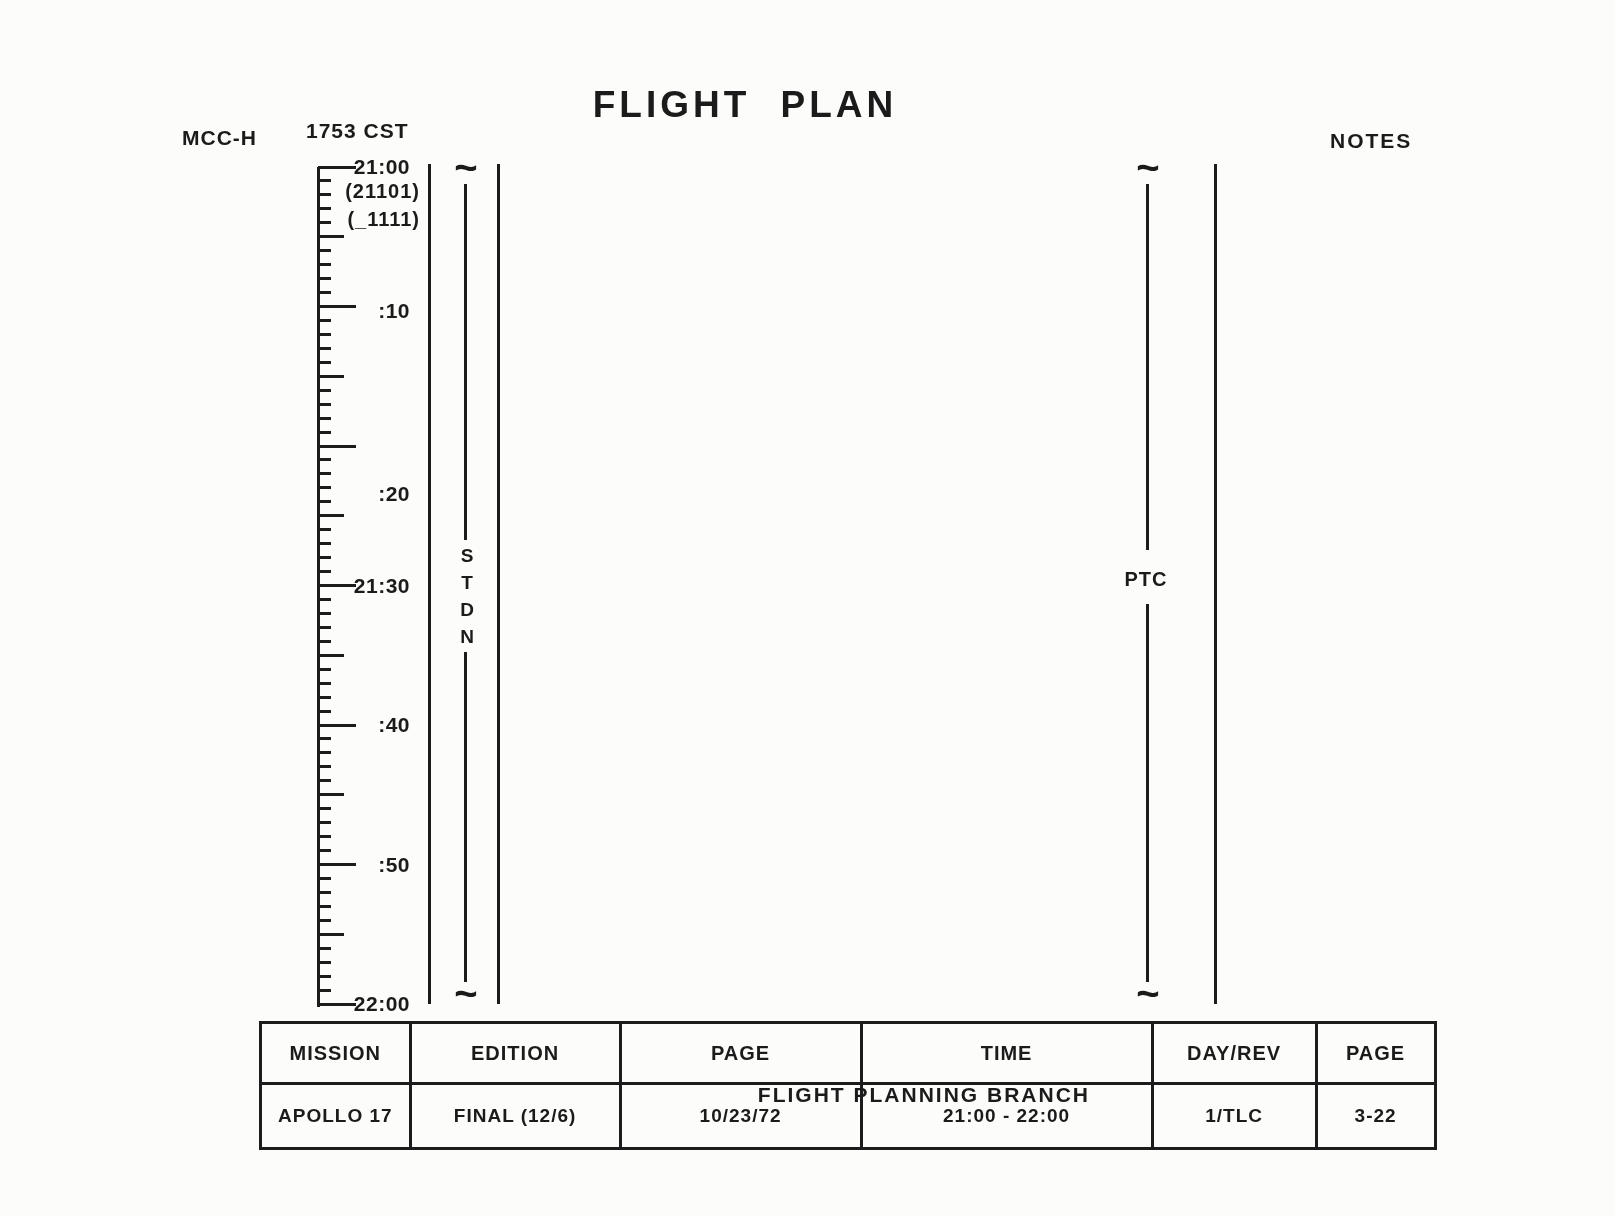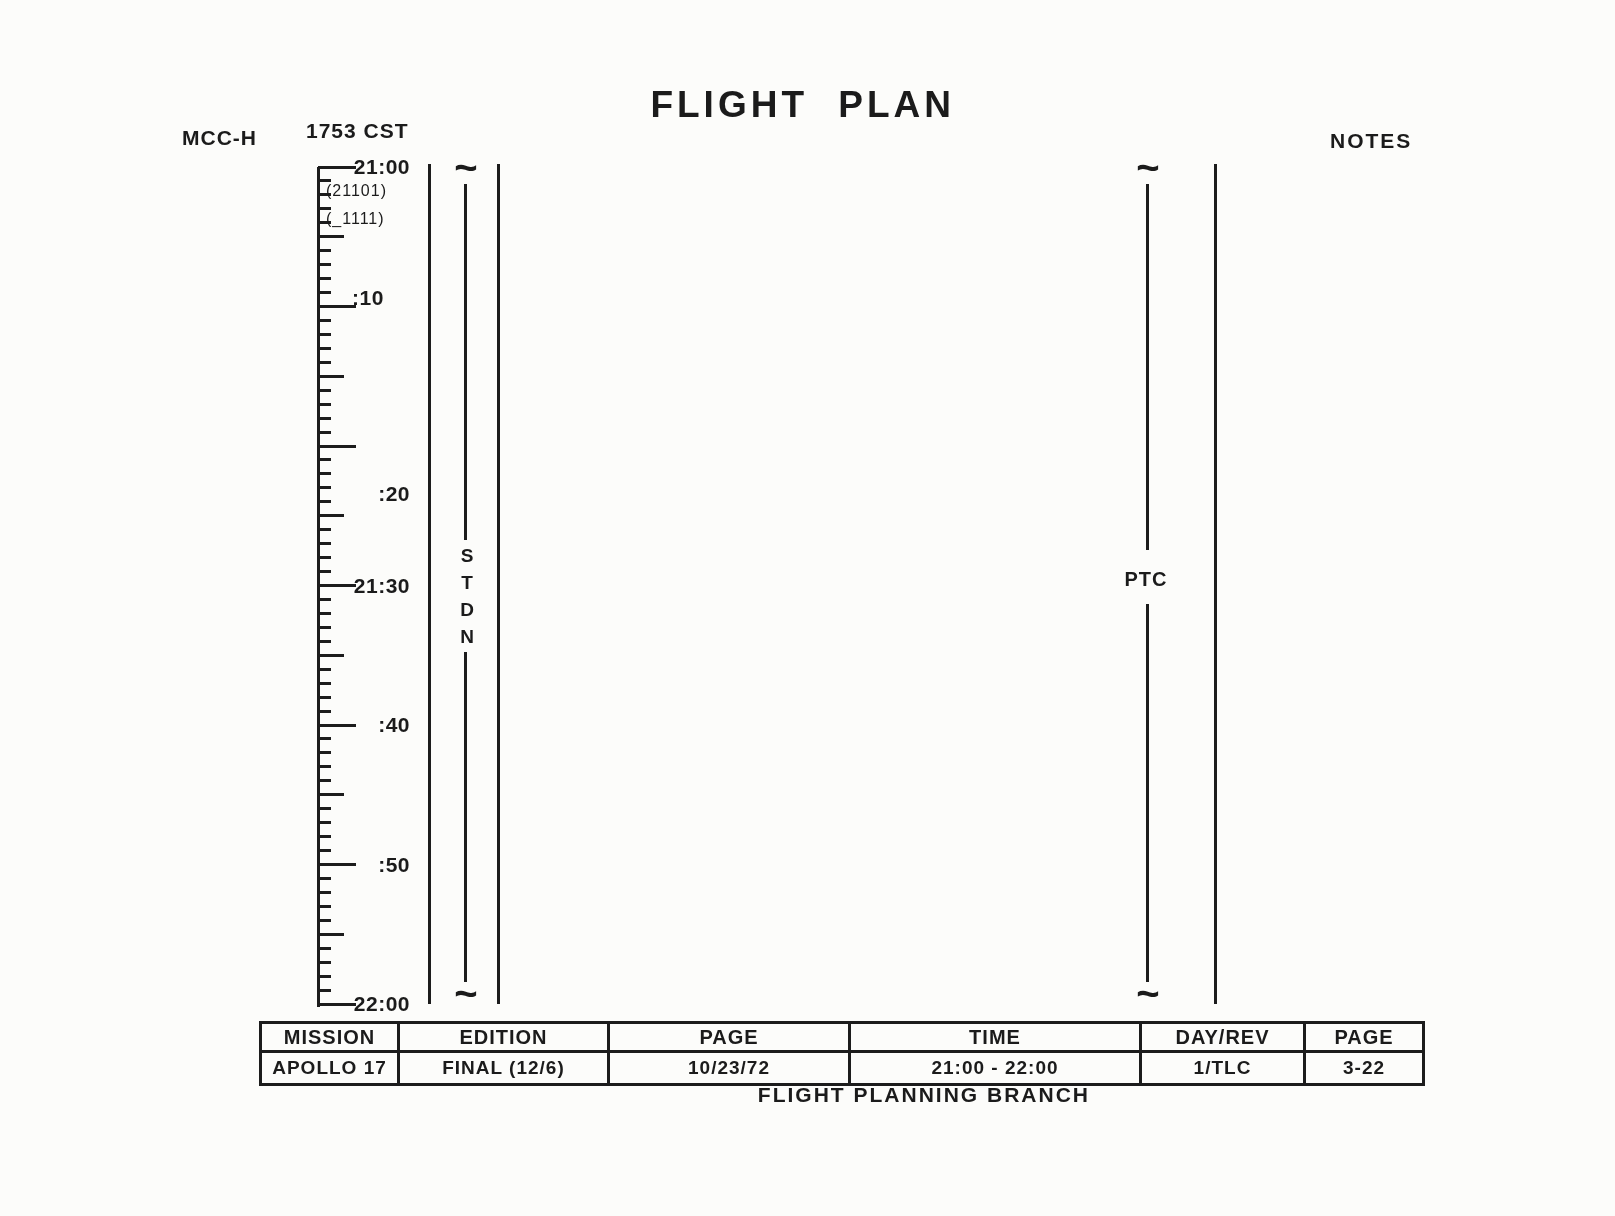--- a/index.html
+++ b/index.html
@@ -14,7 +14,7 @@
   .abs{position:absolute;}
   .title{
     font-size:37px;font-weight:700;letter-spacing:4px;word-spacing:16px;
-    left:535px;top:84px;width:420px;text-align:right;
+    left:535px;top:84px;width:420px;text-align:center;
   }
   .mcc{left:182px;top:126px;font-size:21px;font-weight:700;letter-spacing:1px;}
   .cst{left:306px;top:119px;font-size:21px;font-weight:600;letter-spacing:1px;}

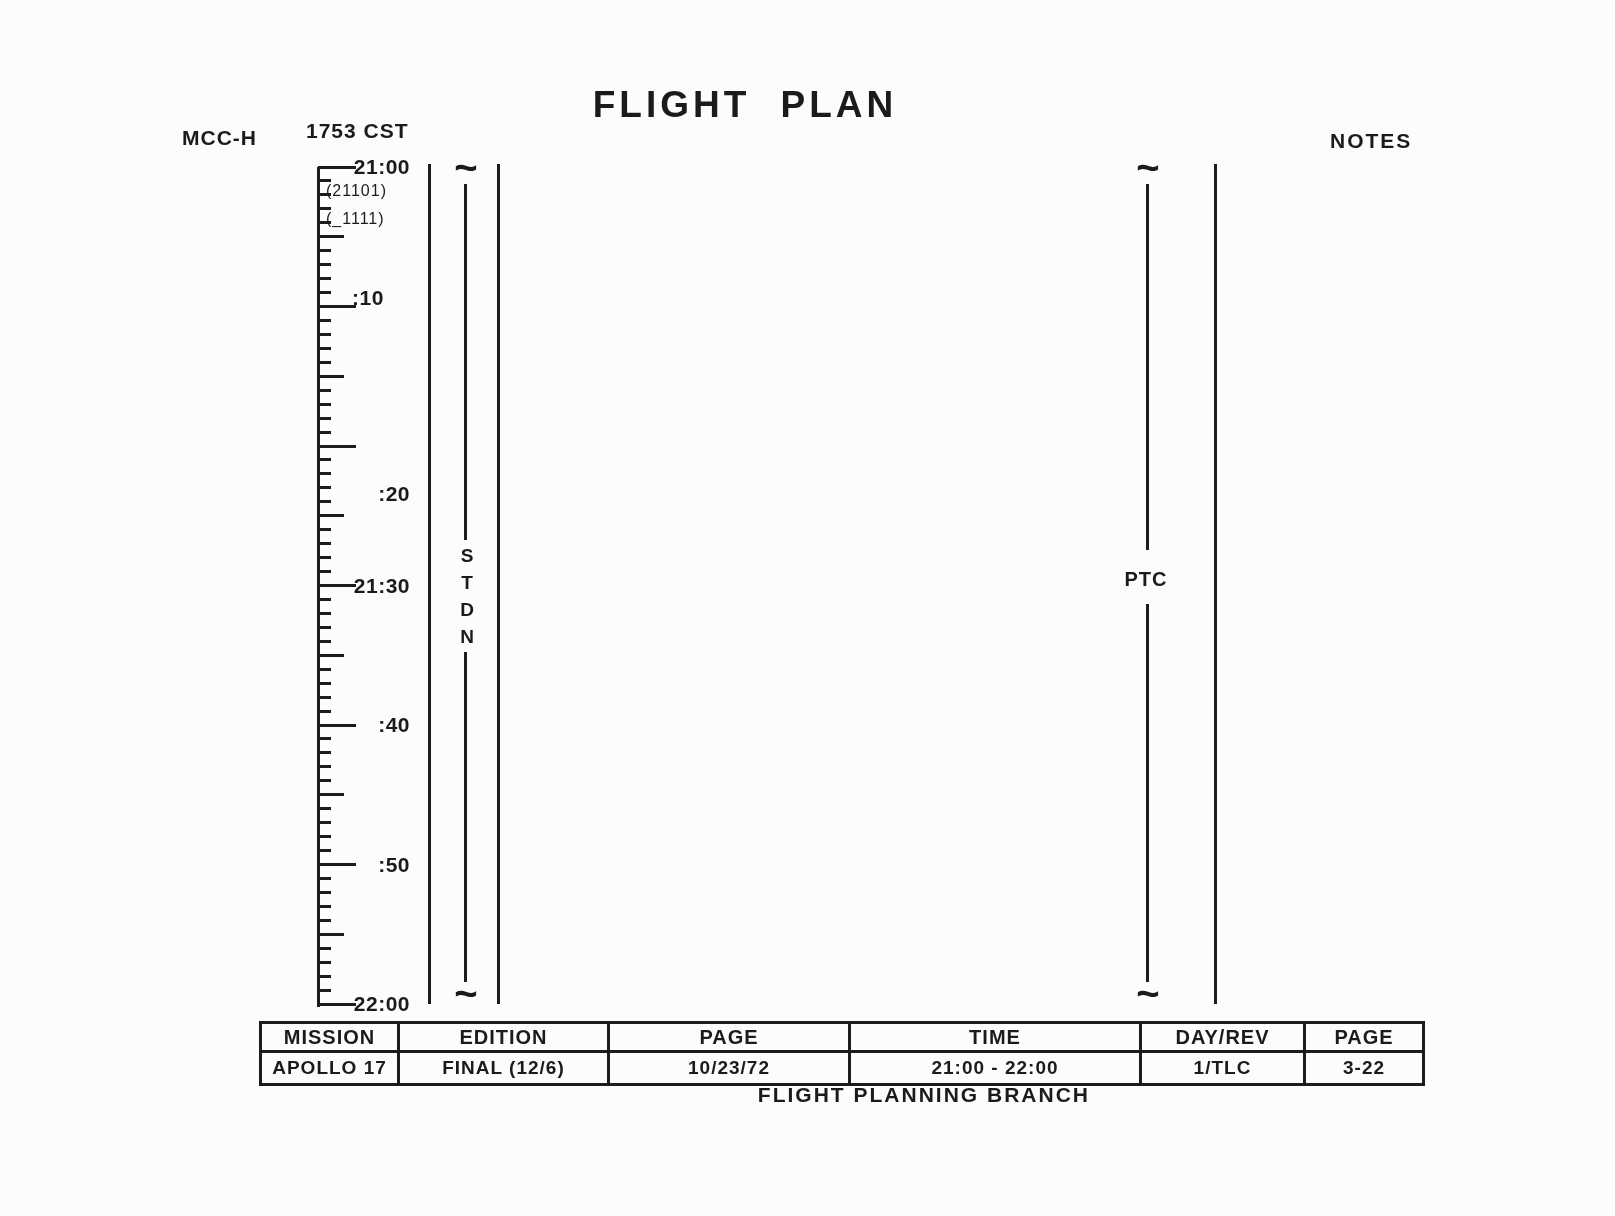--- a/index.html
+++ b/index.html
@@ -31,8 +31,8 @@
     letter-spacing:0.5px;white-space:nowrap;
   }
   .scale-annot{
-    position:absolute;left:326px;width:94px;text-align:left;
-    font-size:16px;font-weight:400;transform:translateY(-50%);
+    position:absolute;left:326px;width:94px;text-align:right;
+    font-size:20px;font-weight:700;transform:translateY(-50%);
     letter-spacing:1px;white-space:nowrap;
   }
   .tilde{

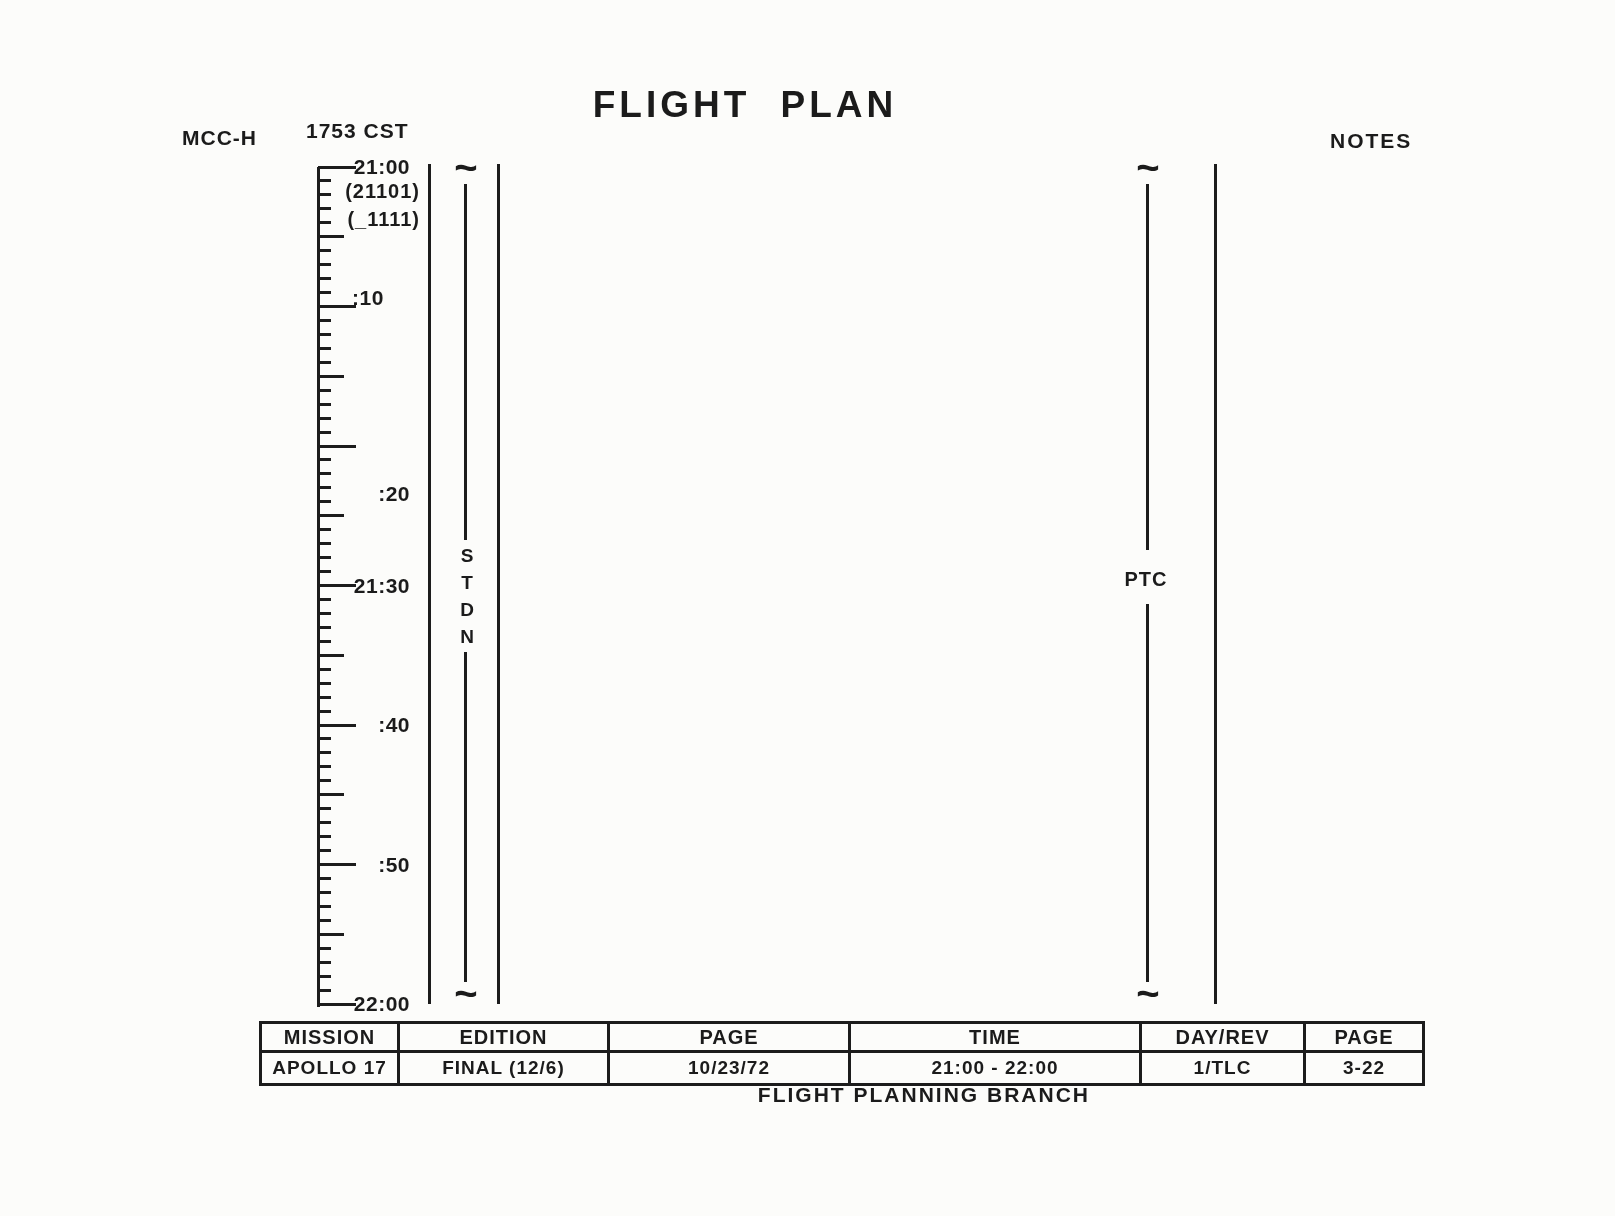--- a/index.html
+++ b/index.html
@@ -139,7 +139,7 @@
       <div class="tick minor" style="top: 988.55px;"></div>
       <div class="tick major" style="top: 1002.5px;"></div>
       <div class="scale-label" style="top: 167px;">21:00</div>
-      <div class="scale-label" style="top: 298px; text-align: center;">:10</div>
+      <div class="scale-label" style="top: 311px;">:10</div>
       <div class="scale-label" style="top: 446px; margin-top: 48px;">:20</div>
       <div class="scale-label" style="top: 585.5px;">21:30</div>
       <div class="scale-label" style="top: 725px;">:40</div>

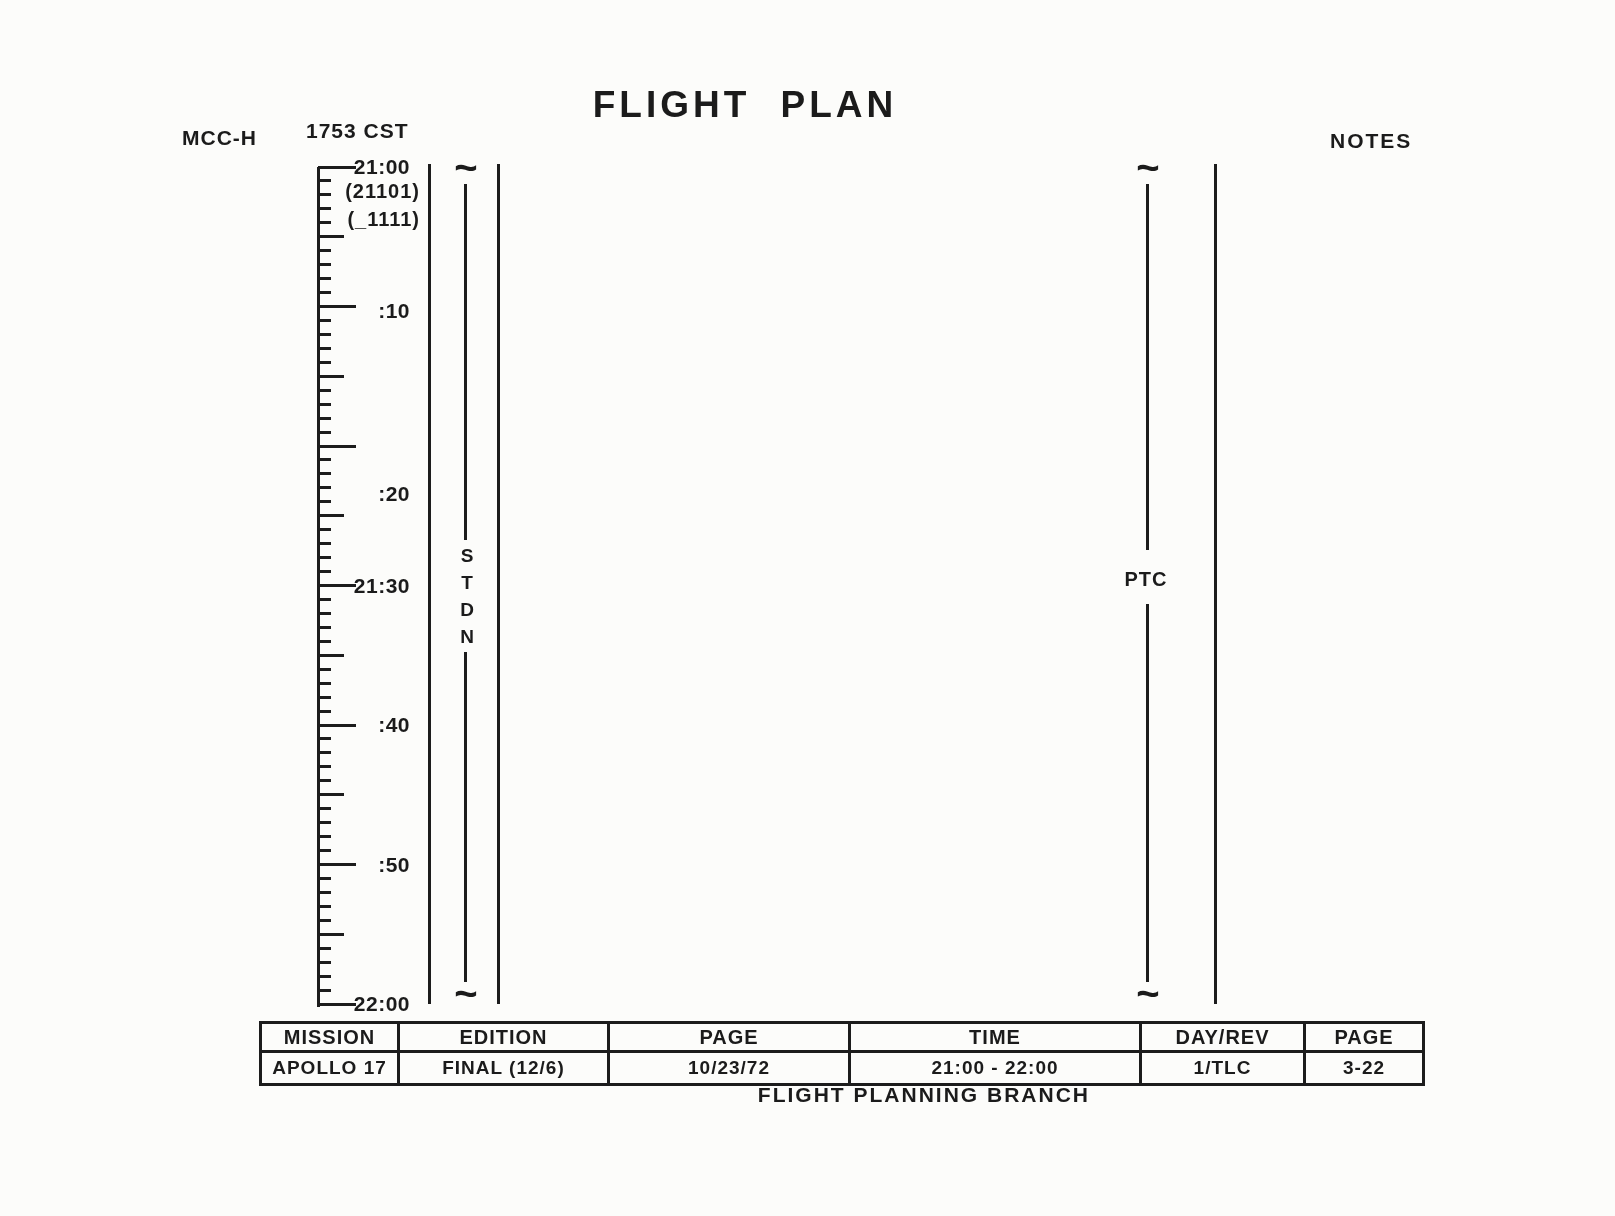--- a/index.html
+++ b/index.html
@@ -56,7 +56,7 @@
   }
   table.footer th, table.footer td{
     border:3px solid #1c1c1c;text-align:center;vertical-align:middle;
-    padding:0;overflow:hidden;white-space:nowrap;
+    padding:16px;overflow:hidden;white-space:nowrap;
   }
   table.footer th{height:26px;font-size:20px;font-weight:700;letter-spacing:1px;}
   table.footer td{height:30px;font-size:19px;font-weight:600;letter-spacing:1px;}

